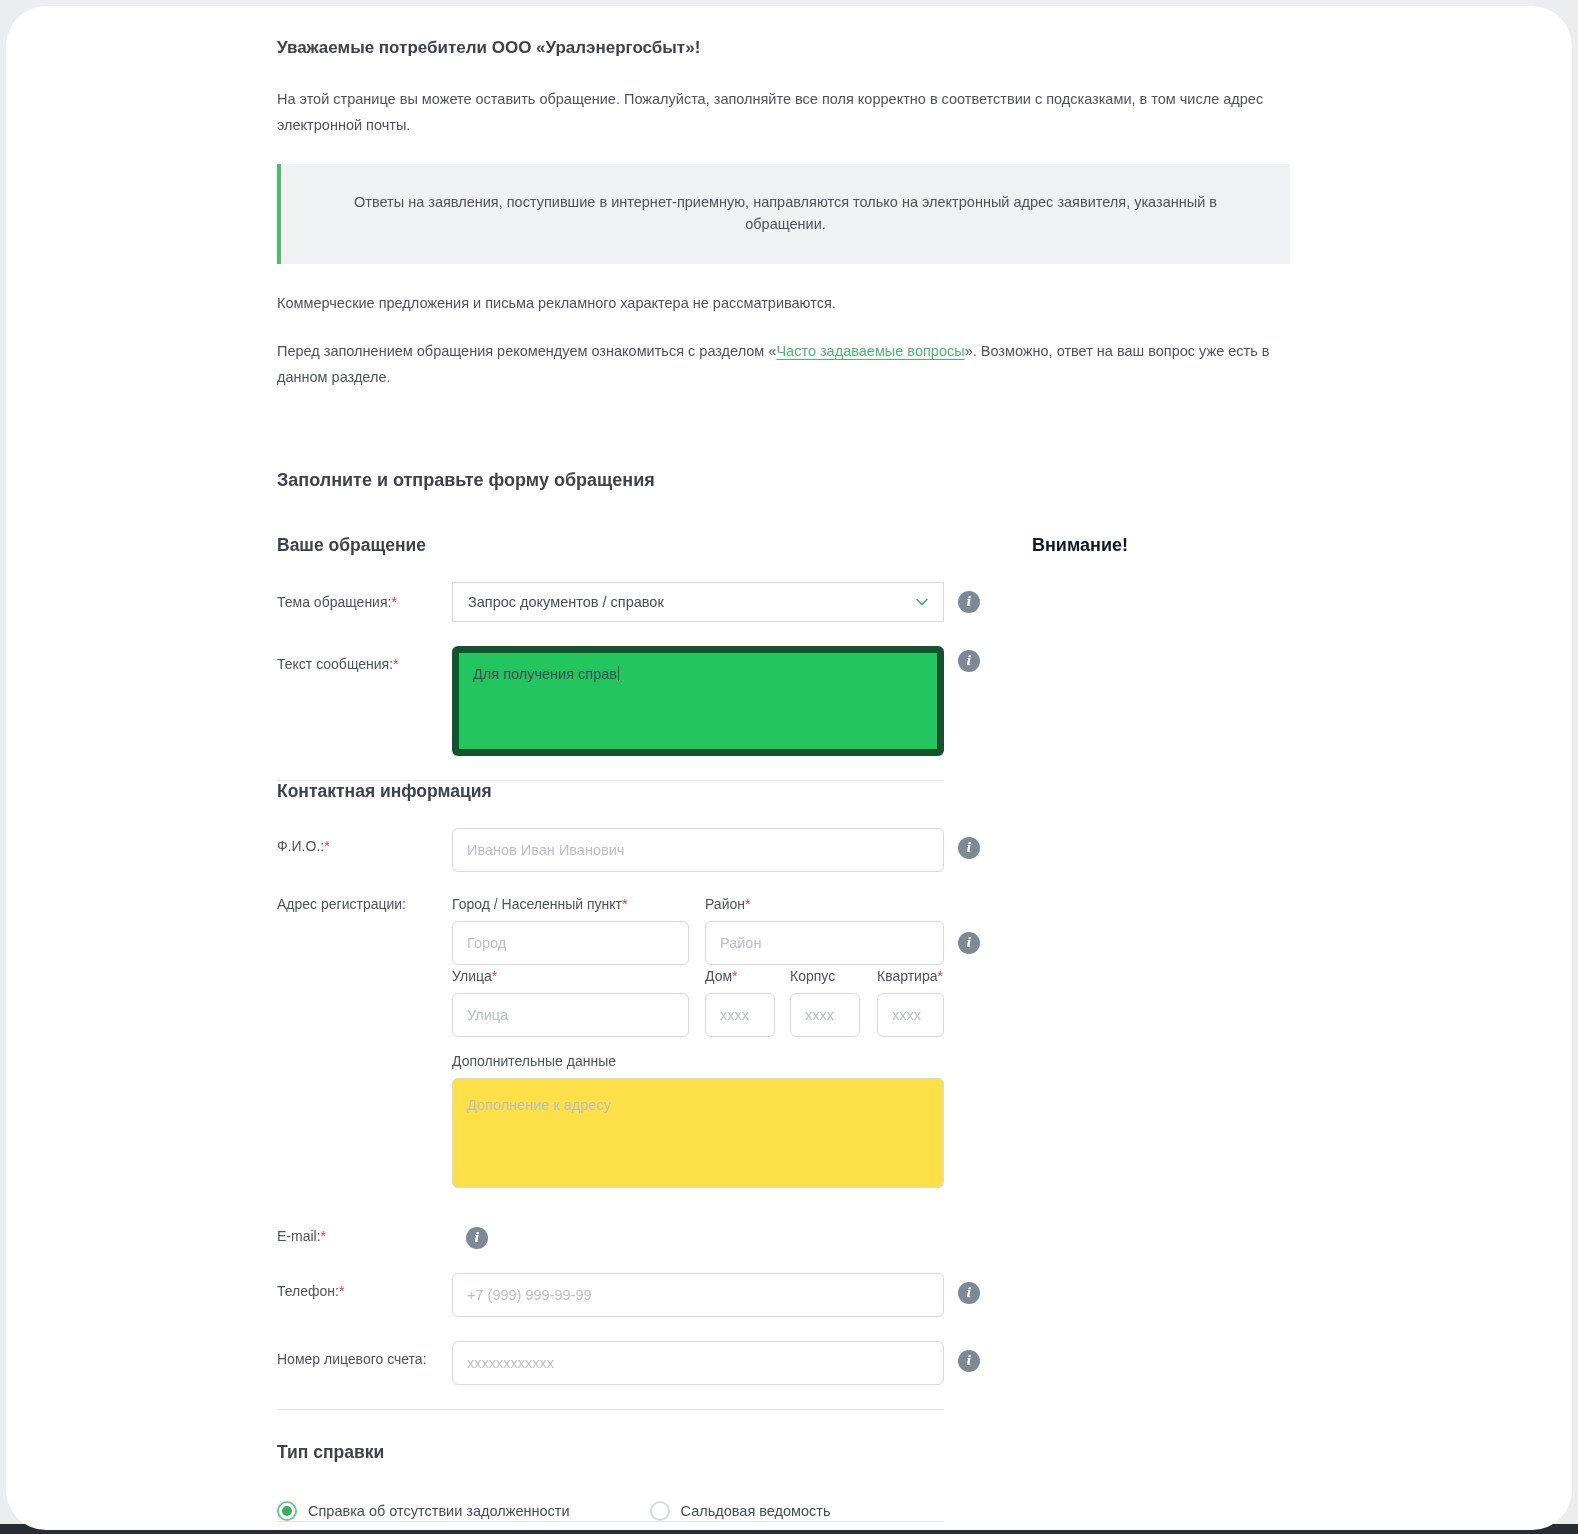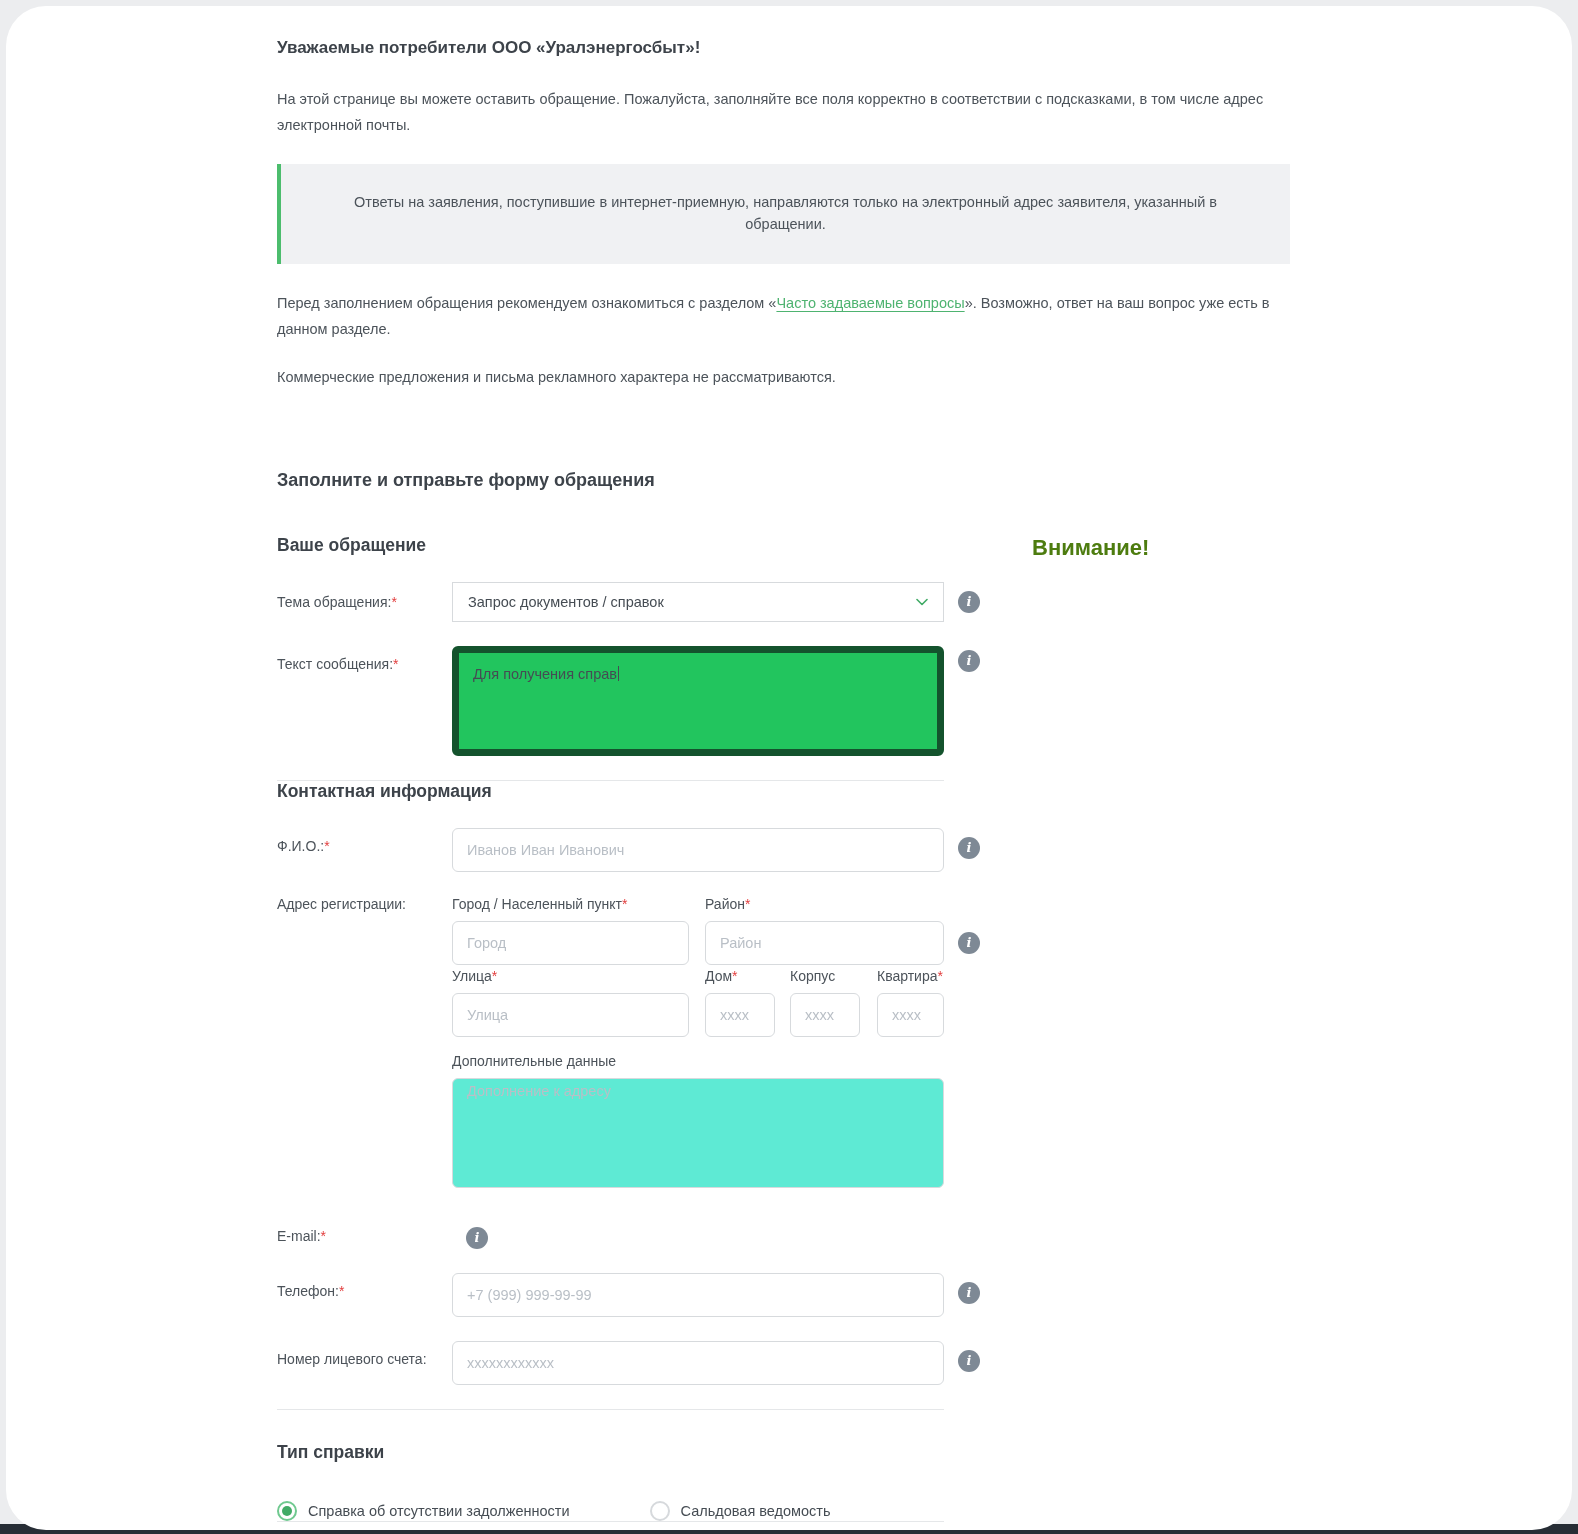--- a/index.html
+++ b/index.html
@@ -137,9 +137,9 @@
       <span>Ответы на заявления, поступившие в интернет-приемную, направляются только на электронный адрес заявителя, указанный в обращении.</span>
     </div>
 
+    <p class="intro">Коммерческие предложения и письма рекламного характера не рассматриваются.</p>
+
     <p class="intro"><span>Перед заполнением обращения рекомендуем ознакомиться с разделом «</span><a class="green-link">Часто задаваемые вопросы</a><span>». Возможно, ответ на ваш вопрос уже есть в данном разделе.</span></p>
-
-    <p class="intro">Коммерческие предложения и письма рекламного характера не рассматриваются.</p>
 
     <h1 class="form-title">Заполните и отправьте форму обращения</h1>
 

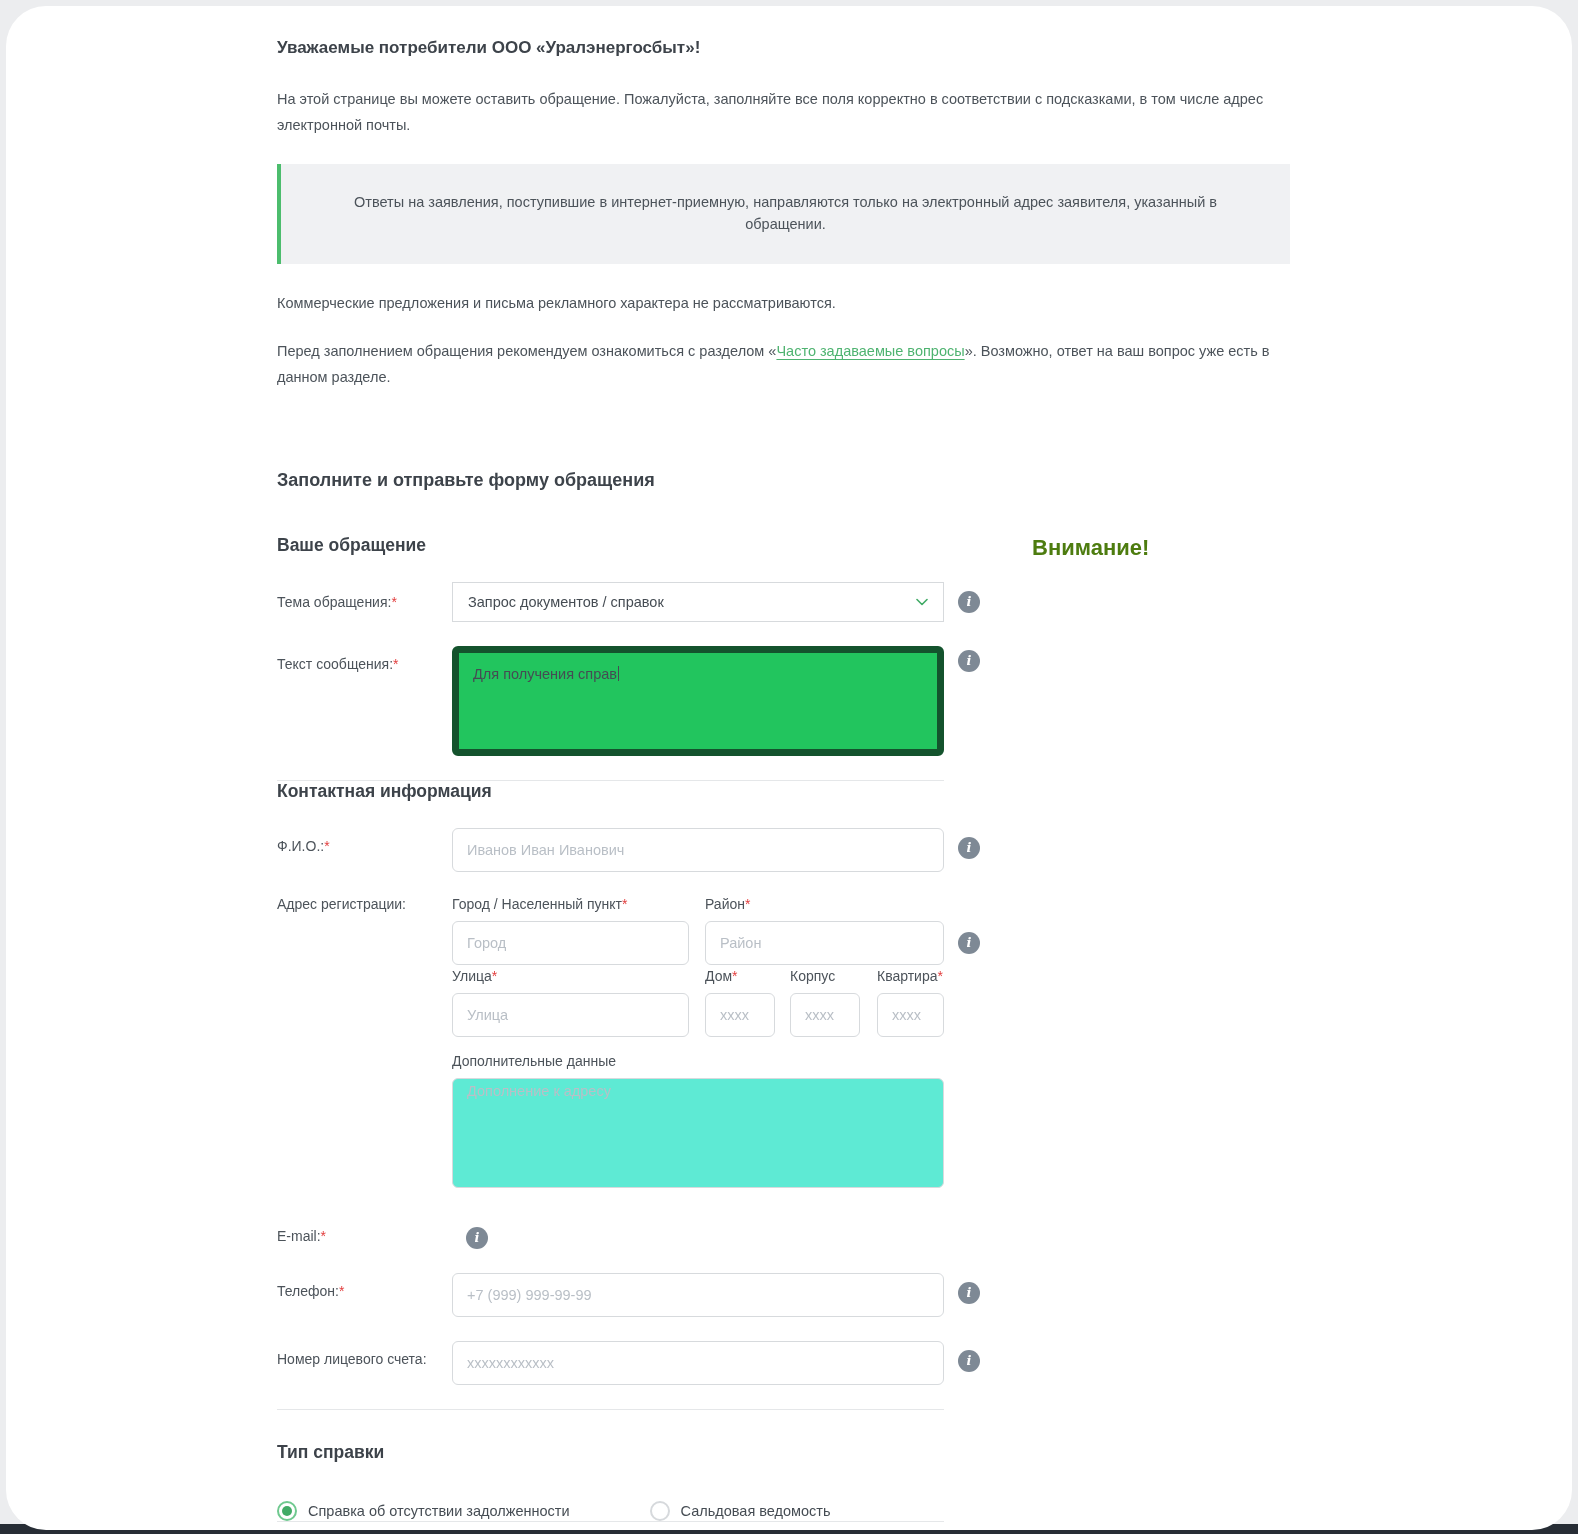--- a/index.html
+++ b/index.html
@@ -118,7 +118,7 @@
   .radio-circle.unchecked { border: 2px solid #d6d9dc; }
   .radio-label { font-size: 14.5px; color: #454c53; }
 
-  .side-title { font-size: 22px; font-weight: bold; color: #4d7c0f; margin: 0 0 24px 0; }
+  .side-title { font-size: 18px; font-weight: bold; color: #0f172a; margin: 0 0 24px 0; }
   .side-text { font-size: 14.5px; line-height: 1.85; color: #4c535a; margin: 0; }
 </style>
 </head>

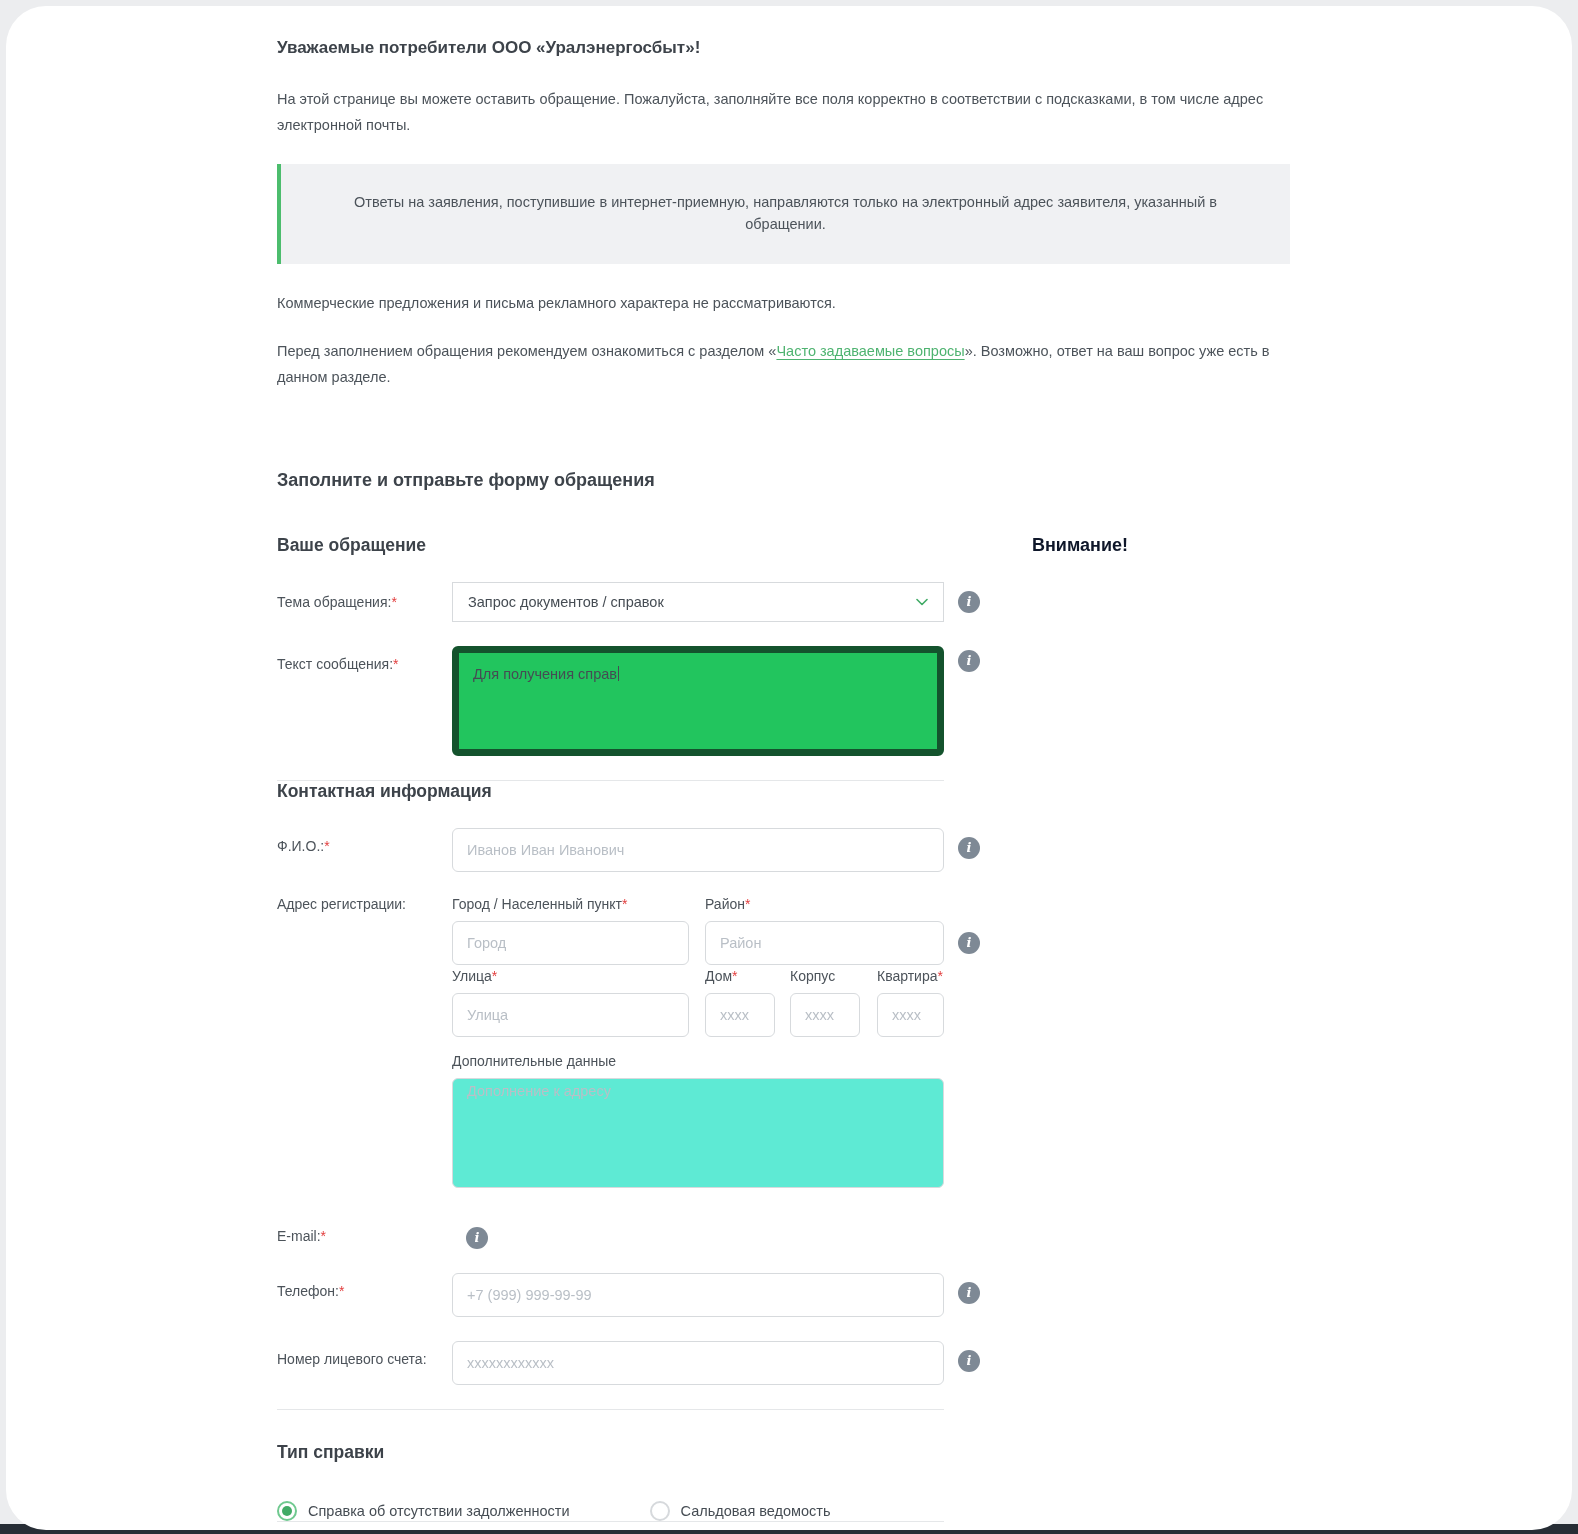--- a/index.html
+++ b/index.html
@@ -77,7 +77,7 @@
   }
   textarea.field-area {
     width: 100%; height: 110px; border: 1px solid #d7dadd; border-radius: 6px;
-    padding: 4px 14px; font-size: 14.5px; color: #454c53; background: #5eead4;
+    padding: 18px 14px; font-size: 14.5px; color: #454c53; background: #fde047;
     font-family: "Liberation Sans", sans-serif; resize: none; outline: none;
   }
   input.field::placeholder, textarea.field-area::placeholder { color: #b9bfc6; opacity: 1; }

